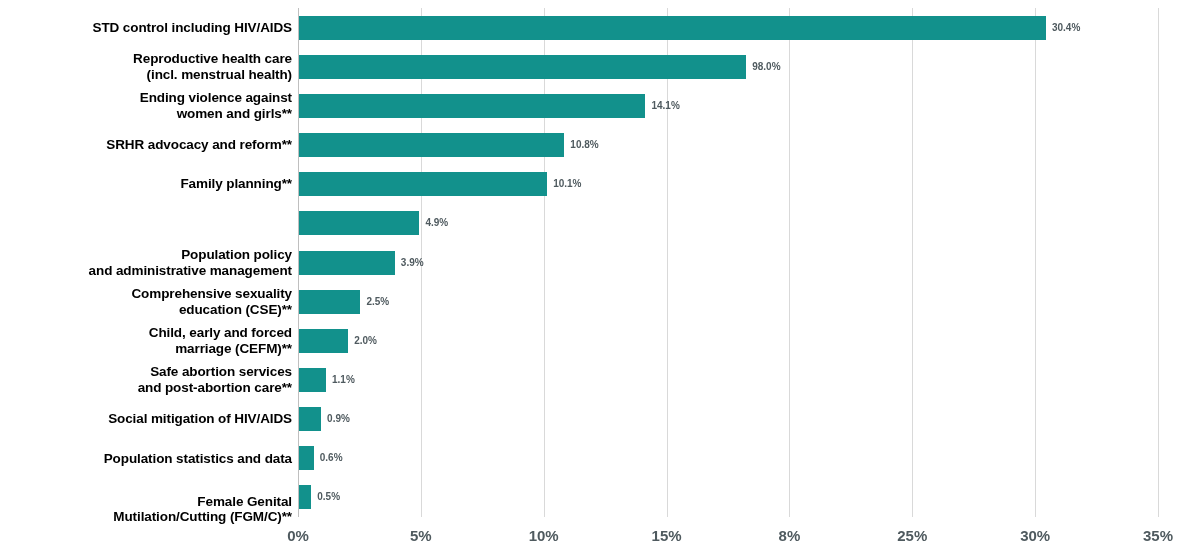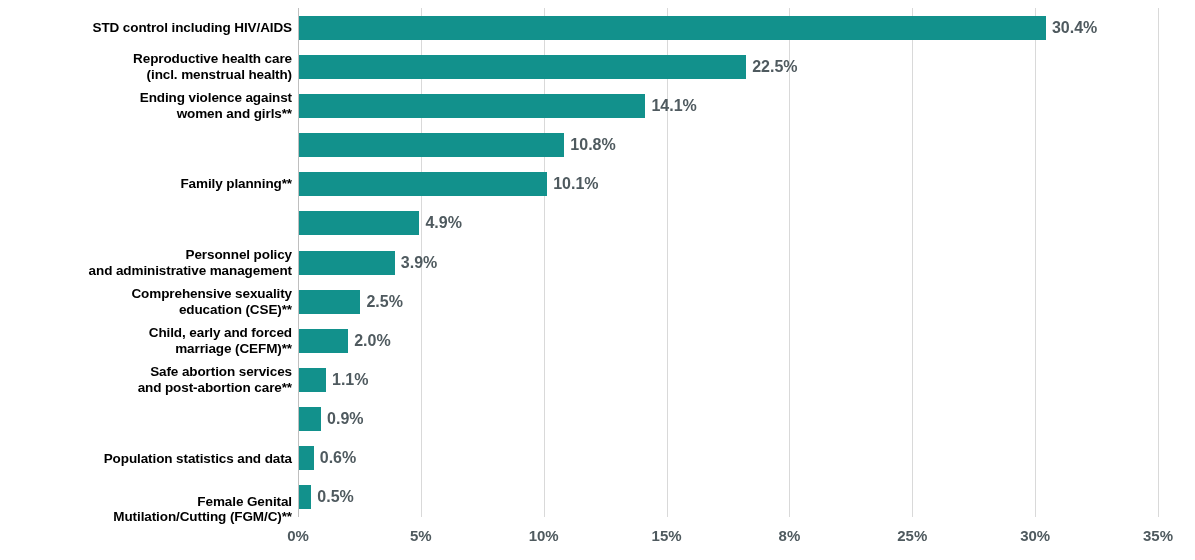--- a/index.html
+++ b/index.html
@@ -72,7 +72,7 @@
     position: absolute;
     color: #4f5a5f;
     font-weight: bold;
-    font-size: 16px;
+    font-size: 10px;
     line-height: 14px;
     white-space: nowrap;
   }

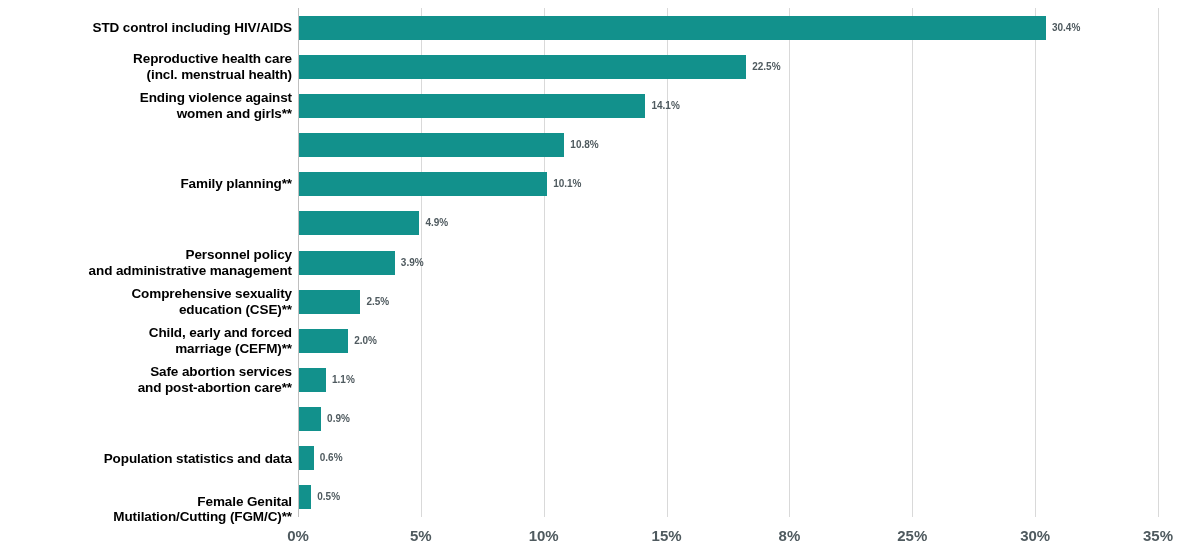--- a/index.html
+++ b/index.html
@@ -130,7 +130,7 @@
       <div class="bar" style="left: 1px; top: 7.57692px; height: 24px; width: 746.971px; background: rgb(18, 145, 140);"></div>
       <div class="bar-value" style="left: 753.971px; top: 12.5769px;">30.4%</div>
       <div class="bar" style="left: 1px; top: 46.7308px; height: 24px; width: 447.2px; background: rgb(18, 145, 140);"></div>
-      <div class="bar-value" style="left: 454.2px; top: 51.7308px;">22.5%</div>
+      <div class="bar-value" style="left: 454.2px; top: 51.7308px;">98.0%</div>
       <div class="bar" style="left: 1px; top: 85.8846px; height: 24px; width: 346.457px; background: rgb(18, 145, 140);"></div>
       <div class="bar-value" style="left: 353.457px; top: 90.8846px;">14.1%</div>
       <div class="bar" style="left: 1px; top: 125.038px; height: 24px; width: 265.371px; background: rgb(18, 145, 140);"></div>

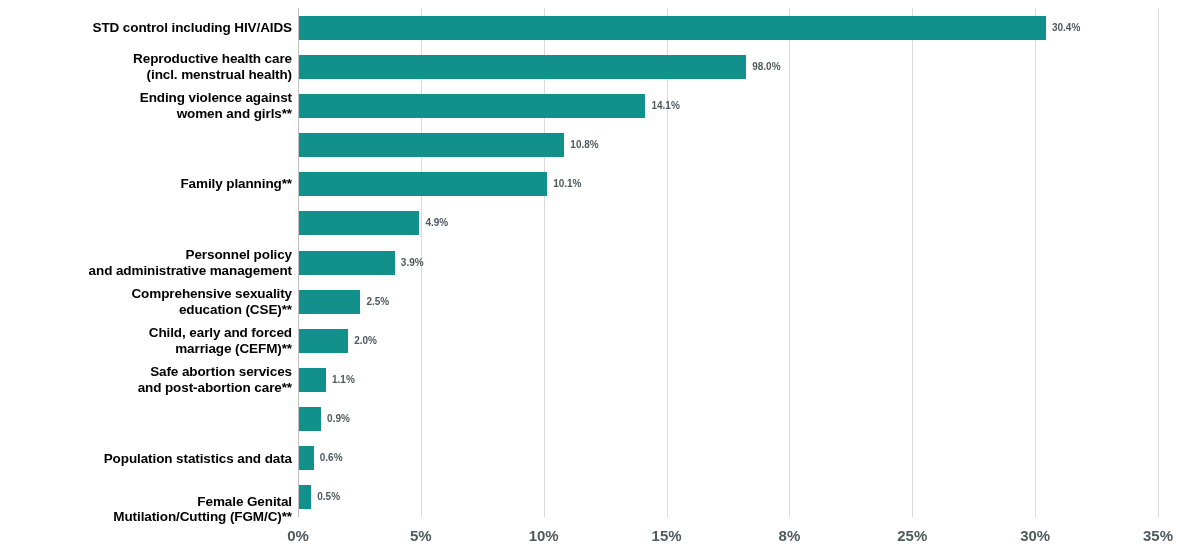--- a/index.html
+++ b/index.html
@@ -112,6 +112,7 @@
 (incl. menstrual health)</div>
       <div class="cat-label" style="top: 82.3846px;">Ending violence against
 women and girls**</div>
+      <div class="cat-label" style="top: 129.288px;">SRHR advocacy and reform**</div>
       <div class="cat-label" style="top: 168.442px;">Family planning**</div>
       <div class="cat-label" style="top: 239px;">Personnel policy
 and administrative management</div>

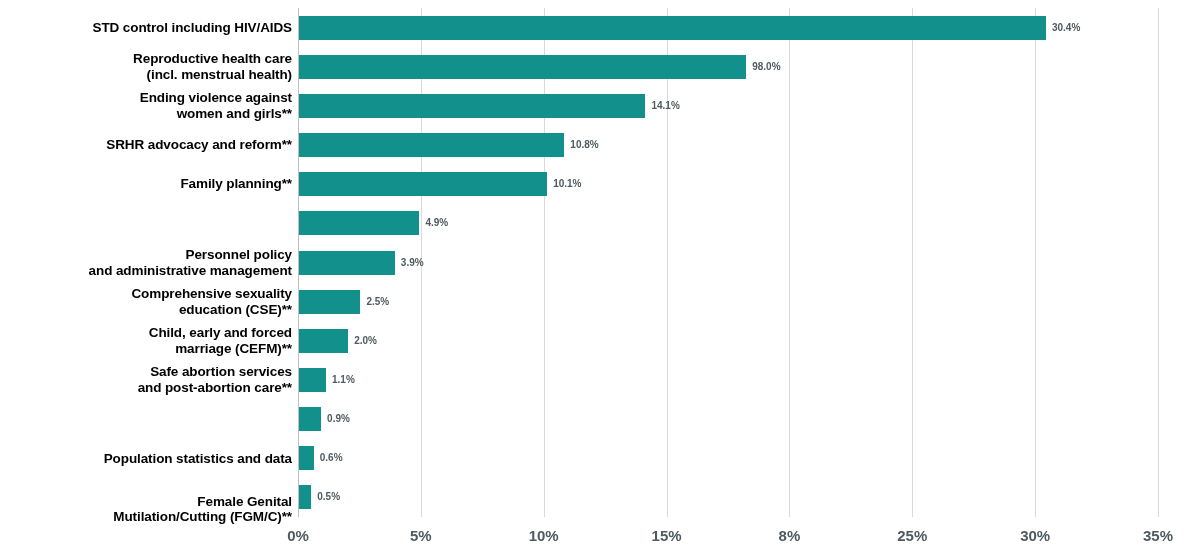--- a/index.html
+++ b/index.html
@@ -114,7 +114,7 @@
 women and girls**</div>
       <div class="cat-label" style="top: 129.288px;">SRHR advocacy and reform**</div>
       <div class="cat-label" style="top: 168.442px;">Family planning**</div>
-      <div class="cat-label" style="top: 239px;">Personnel policy
+      <div class="cat-label" style="top: 239px;">Population policy
 and administrative management</div>
       <div class="cat-label" style="top: 317.308px;">Child, early and forced
 marriage (CEFM)**</div>

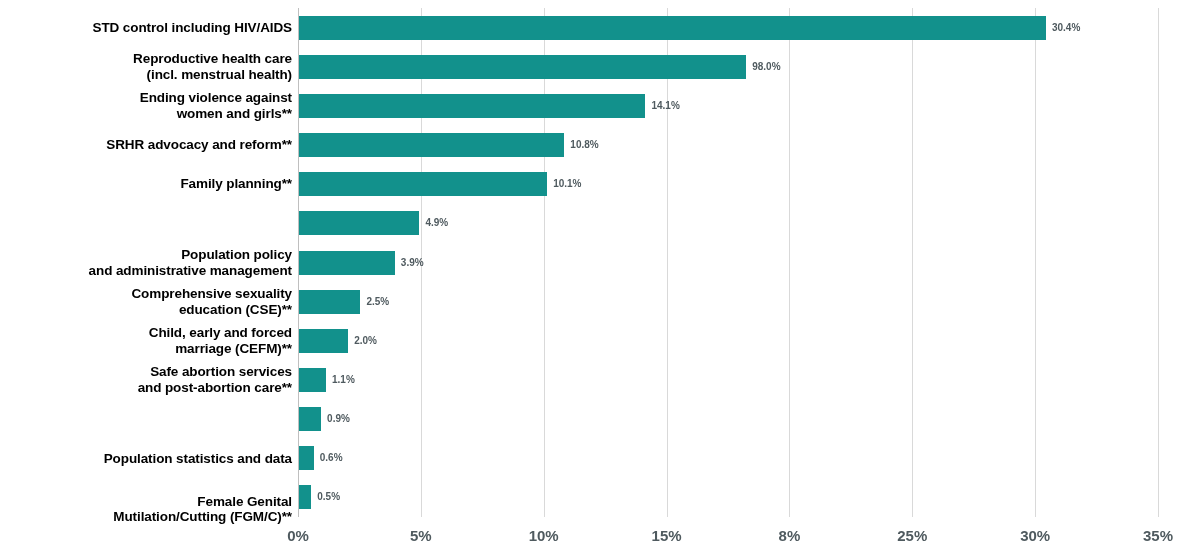--- a/index.html
+++ b/index.html
@@ -122,6 +122,7 @@
 education (CSE)**</div>
       <div class="cat-label" style="top: 356.462px;">Safe abortion services
 and post-abortion care**</div>
+      <div class="cat-label" style="top: 403.365px;">Social mitigation of HIV/AIDS</div>
       <div class="cat-label" style="top: 442.519px;">Population statistics and data</div>
       <div class="cat-label" style="top: 473.923px; margin-top: 12px;">Female Genital
 Mutilation/Cutting (FGM/C)**</div>

